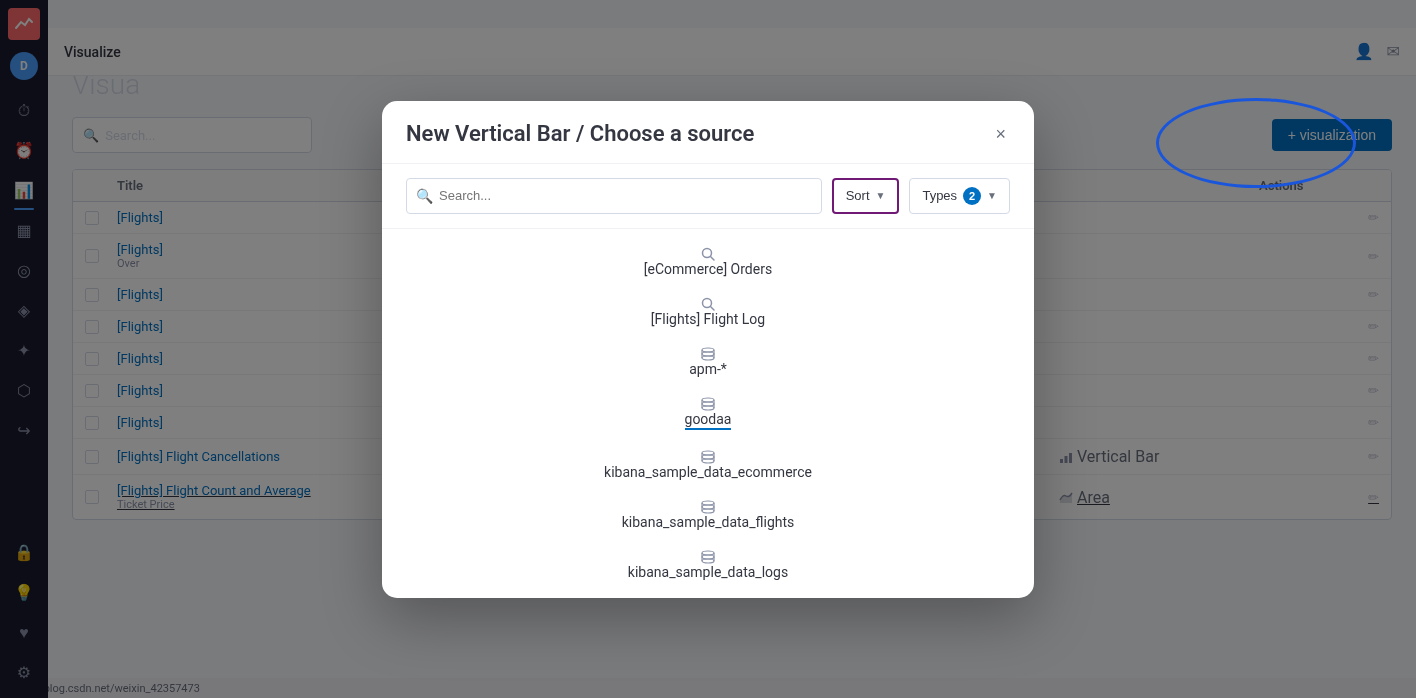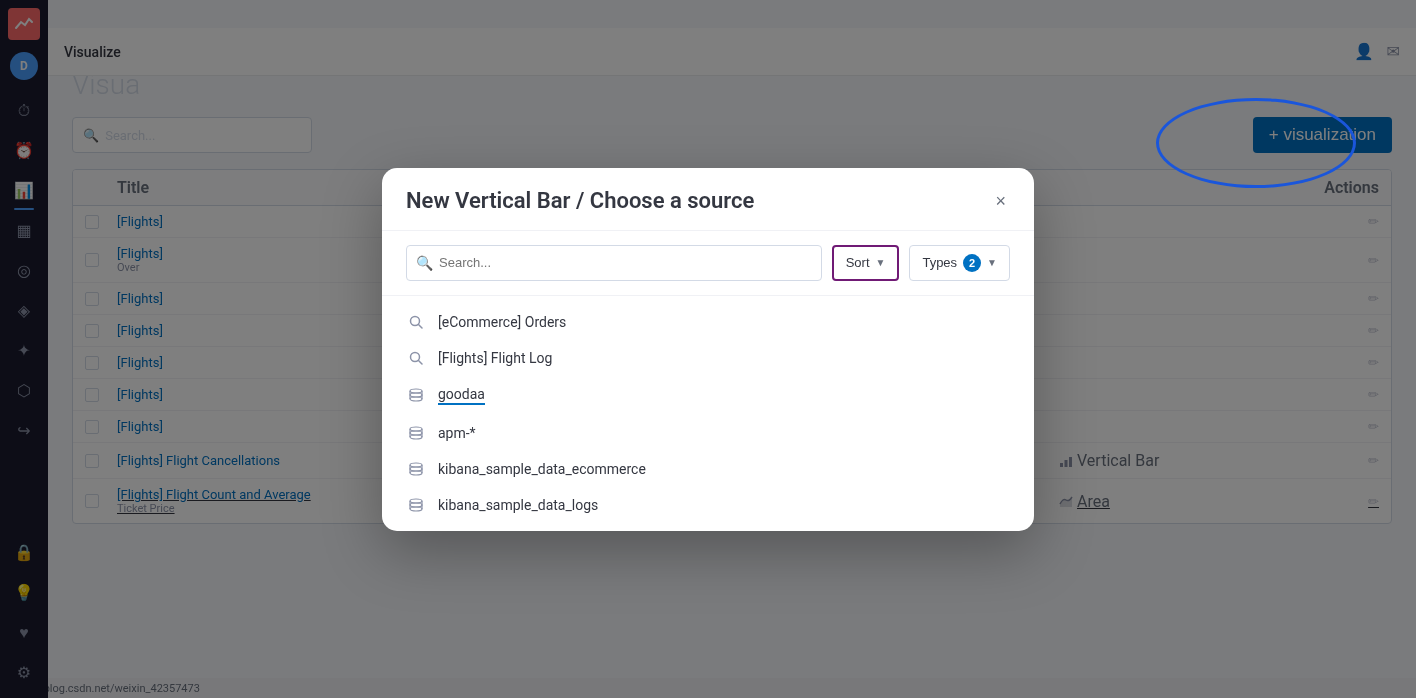--- a/index.html
+++ b/index.html
@@ -144,7 +144,7 @@
       border: none;
       border-radius: 4px;
       padding: 8px 16px;
-      font-size: 17px;
+      font-size: 14px;
       cursor: pointer;
       white-space: nowrap;
     }

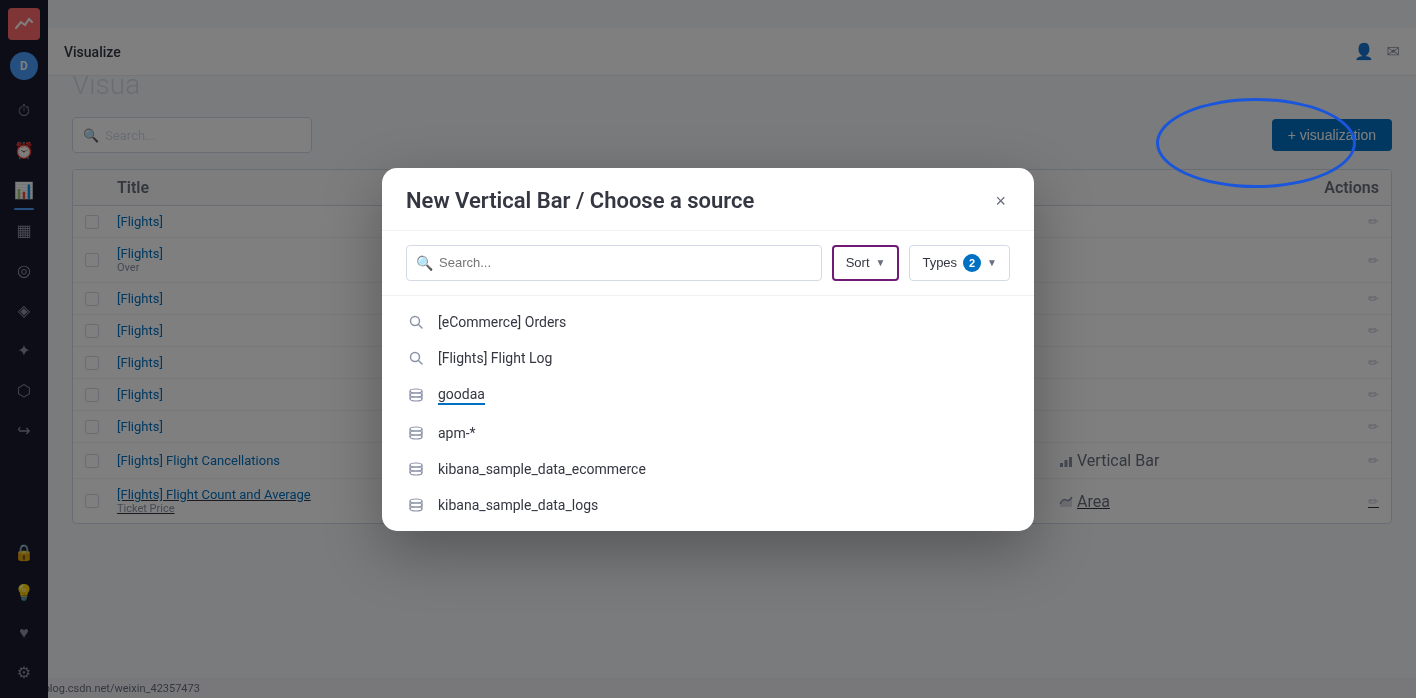--- a/index.html
+++ b/index.html
@@ -161,7 +161,7 @@
       grid-template-columns: 32px 1fr 200px 120px;
       padding: 8px 12px;
       border-bottom: 1px solid #d3dae6;
-      font-size: 16px;
+      font-size: 13px;
       color: #69707d;
       font-weight: 600;
       background: #fafbfd;

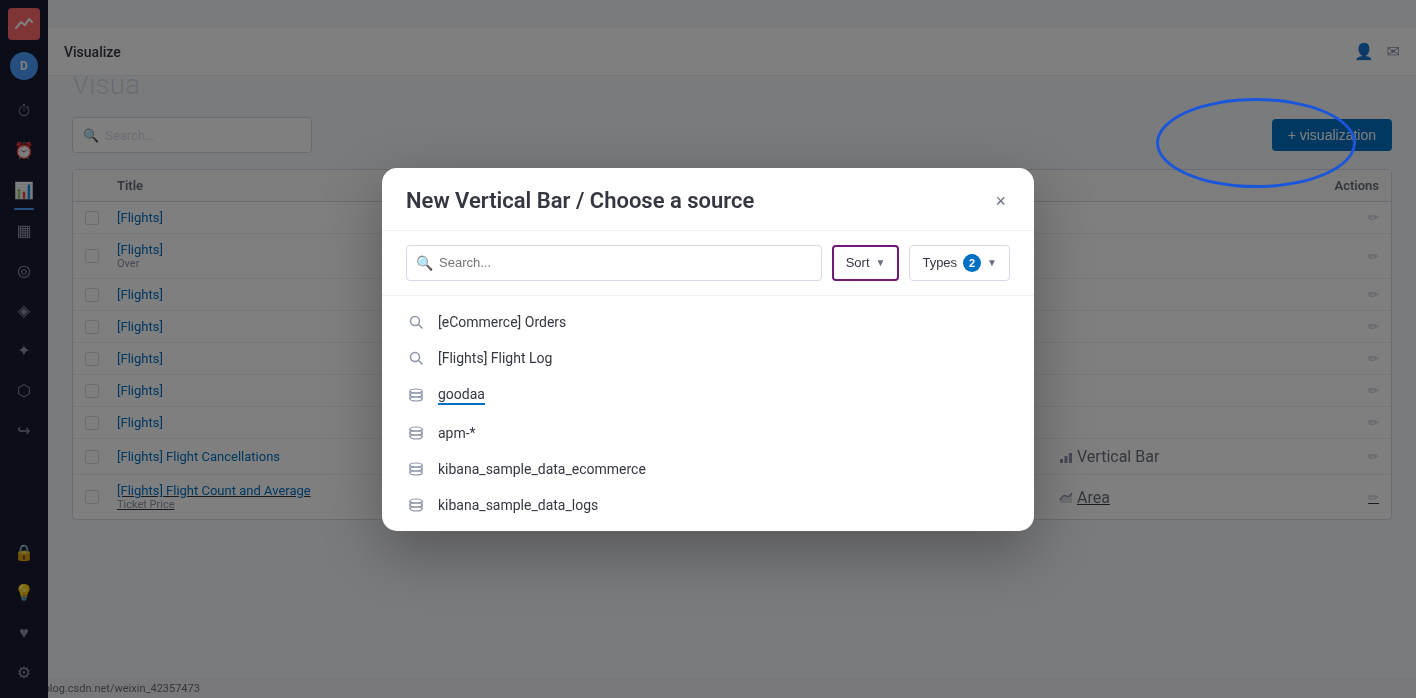--- a/index.html
+++ b/index.html
@@ -416,7 +416,7 @@
       <div></div>
       <div>Title</div>
       <div></div>
-      <div style="text-align:right">Actions</div>
+      <div style="text-align:left">Actions</div>
     </div>
     <div class="table-row">
       <div class="row-check"></div>

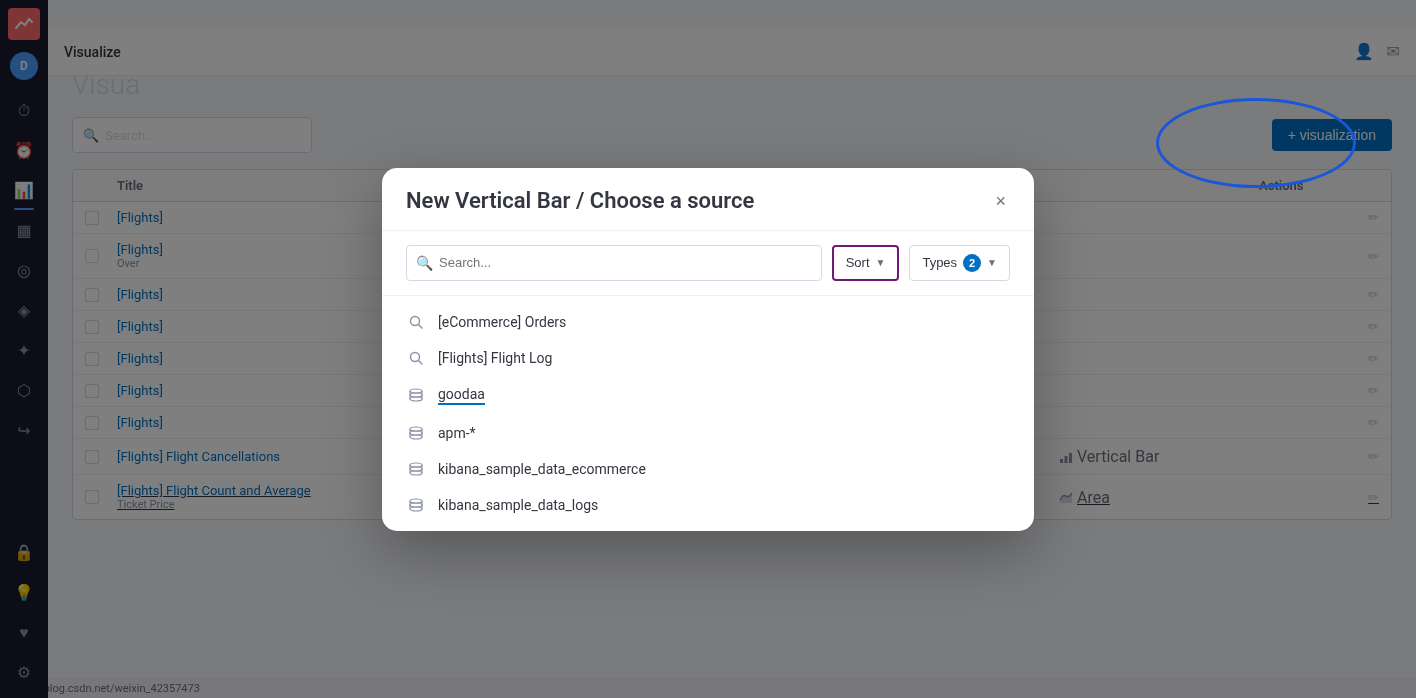--- a/index.html
+++ b/index.html
@@ -325,9 +325,10 @@
       display: flex;
       align-items: center;
       padding: 10px 24px;
-      gap: 12px;
+      gap: 0;
       cursor: pointer;
       transition: background 0.1s;
+      flex-direction: column;
     }
 
     .item-icon {

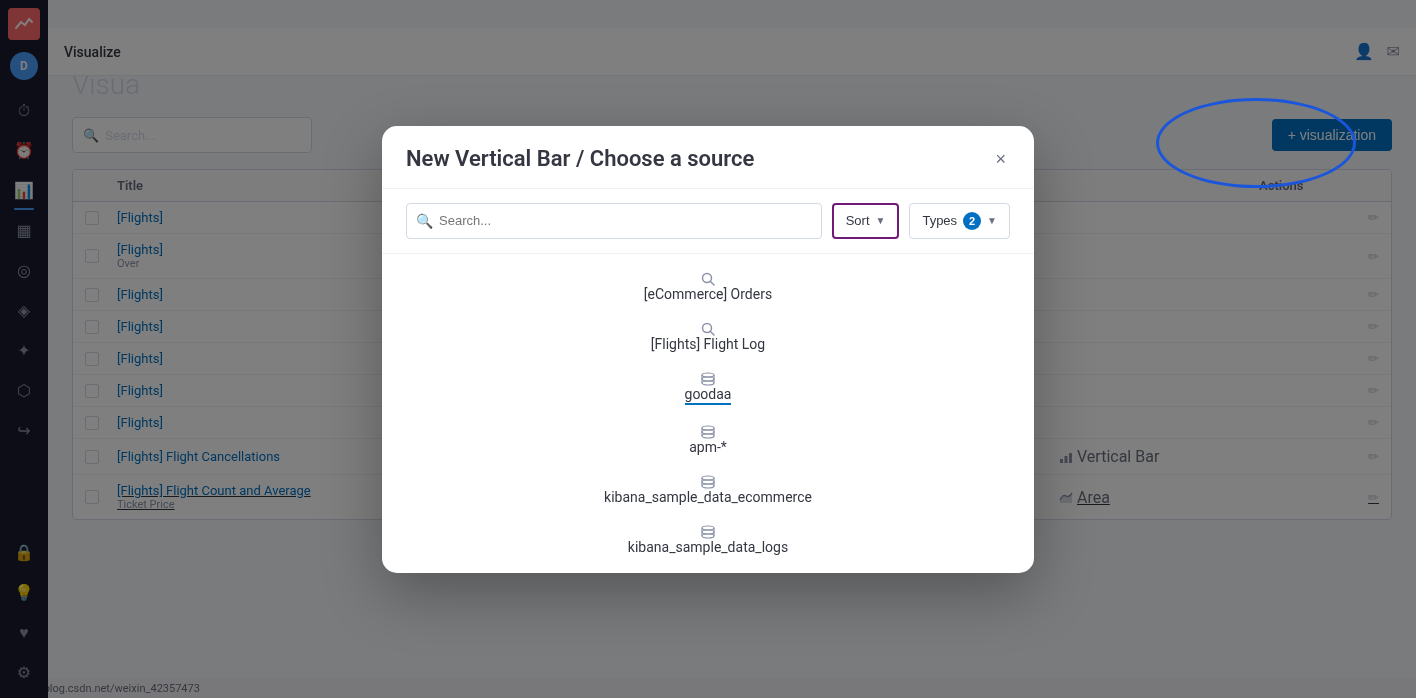--- a/index.html
+++ b/index.html
@@ -553,7 +553,7 @@
             <ellipse cx="8" cy="11" rx="6" ry="2" stroke="#8c93a8" stroke-width="1.2"></ellipse>
           </svg>
         </span>
-        <span class="item-label highlighted" style="border-bottom: 2px solid #0071c2;">goodaa</span>
+        <span class="item-label">apm-*</span>
       </div>
 
       <div class="list-item">
@@ -568,7 +568,7 @@
             <ellipse cx="8" cy="11" rx="6" ry="2" stroke="#8c93a8" stroke-width="1.2"></ellipse>
           </svg>
         </span>
-        <span class="item-label">apm-*</span>
+        <span class="item-label highlighted" style="border-bottom: 2px solid #0071c2;">goodaa</span>
       </div>
 
       <div class="list-item">

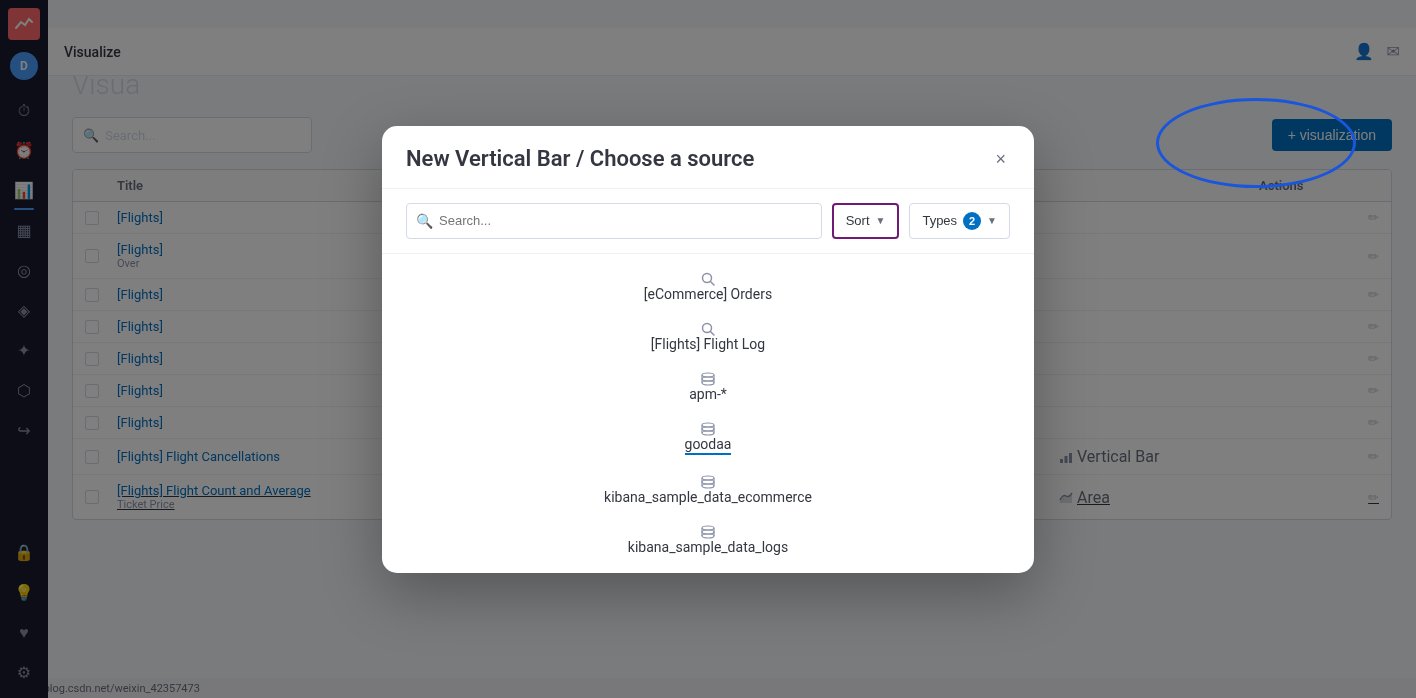--- a/index.html
+++ b/index.html
@@ -586,6 +586,20 @@
         <span class="item-label">kibana_sample_data_ecommerce</span>
       </div>
 
+      <div class="list-item">
+        <span class="item-icon">
+          <svg width="16" height="14" viewBox="0 0 16 14" fill="none">
+            <ellipse cx="8" cy="3" rx="6" ry="2" stroke="#8c93a8" stroke-width="1.2"></ellipse>
+            <path d="M2 3 L2 7" stroke="#8c93a8" stroke-width="1.2"></path>
+            <path d="M14 3 L14 7" stroke="#8c93a8" stroke-width="1.2"></path>
+            <ellipse cx="8" cy="7" rx="6" ry="2" stroke="#8c93a8" stroke-width="1.2"></ellipse>
+            <path d="M2 7 L2 11" stroke="#8c93a8" stroke-width="1.2"></path>
+            <path d="M14 7 L14 11" stroke="#8c93a8" stroke-width="1.2"></path>
+            <ellipse cx="8" cy="11" rx="6" ry="2" stroke="#8c93a8" stroke-width="1.2"></ellipse>
+          </svg>
+        </span>
+        <span class="item-label">kibana_sample_data_flights</span>
+      </div>
 
       <div class="list-item">
         <span class="item-icon">

